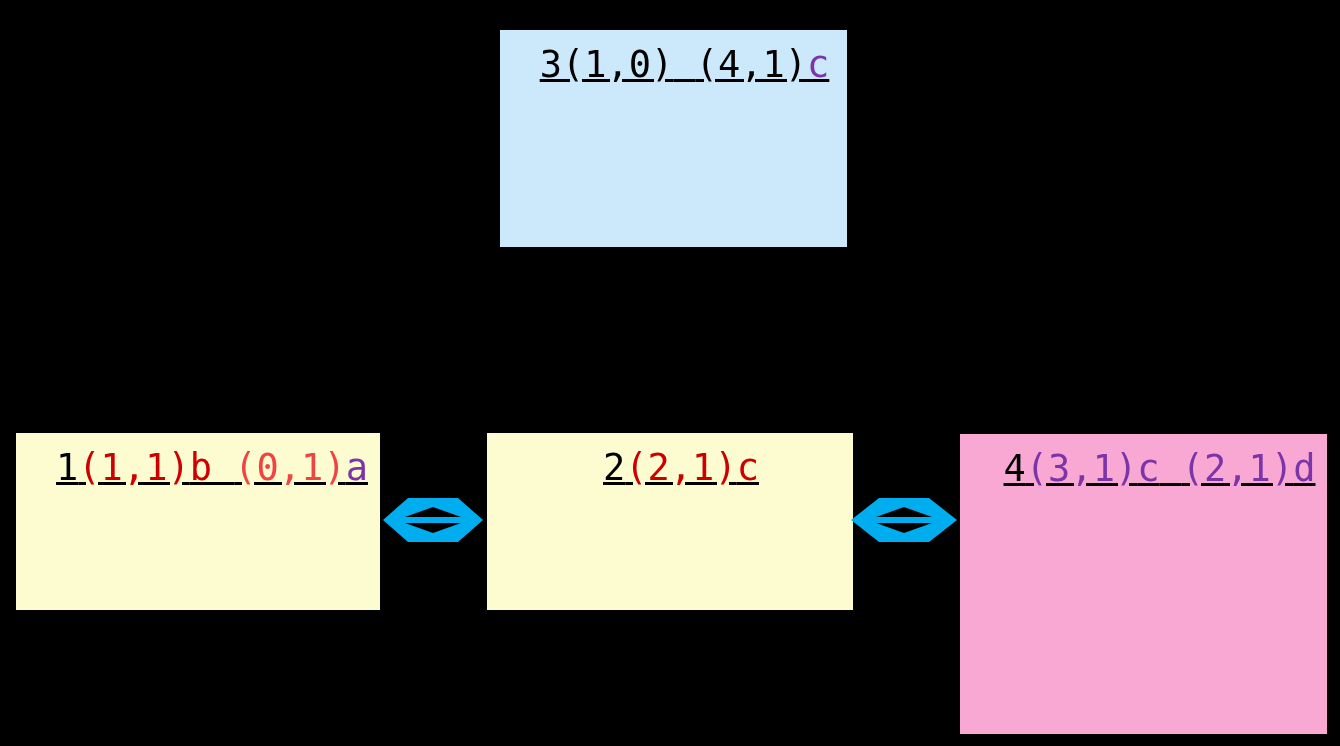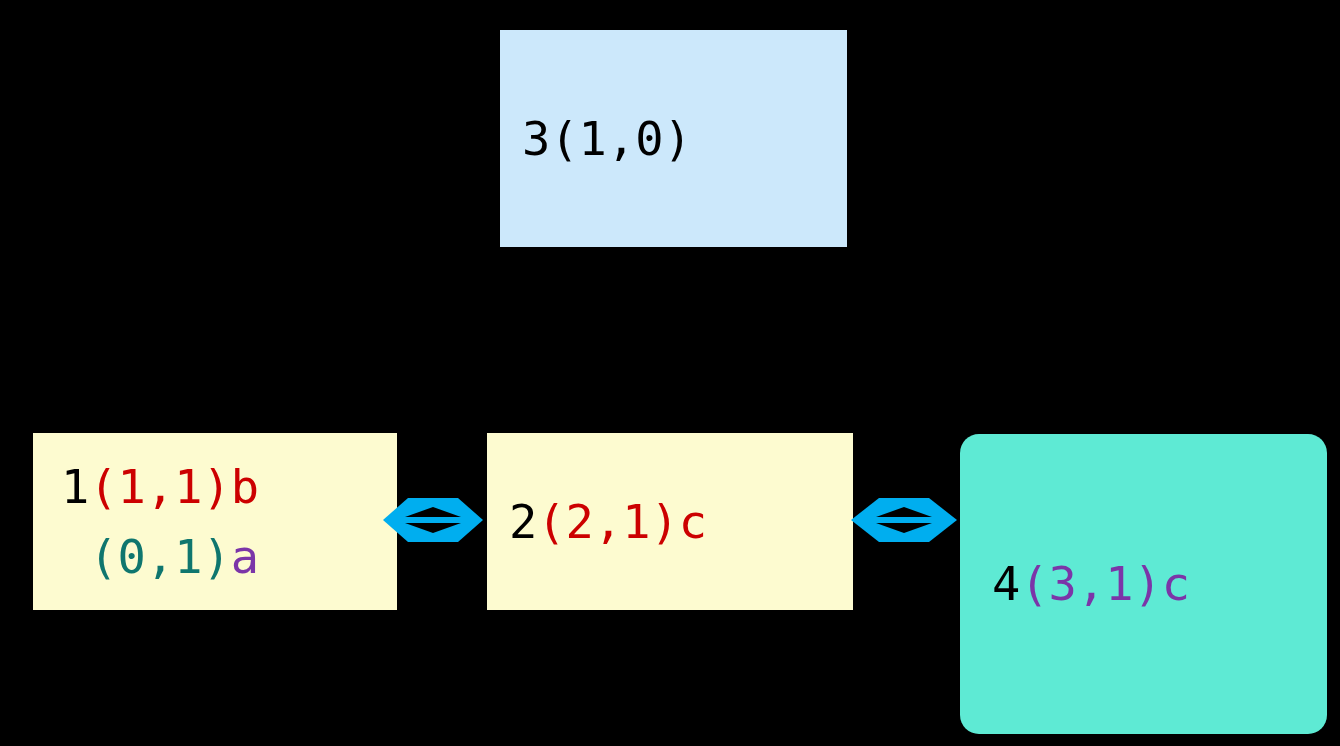--- a/index.html
+++ b/index.html
@@ -19,13 +19,13 @@
     position: absolute;
     box-sizing: border-box;
     display: flex;
-    flex-direction: column;
     justify-content: center;
     white-space: pre;
-    font-size: 47px;
+    font-size: 37px;
     line-height: 70px;
     letter-spacing: 0px;
     font-weight: 500;
+    text-decoration: underline;
   }
   .node .line {
     display: block;

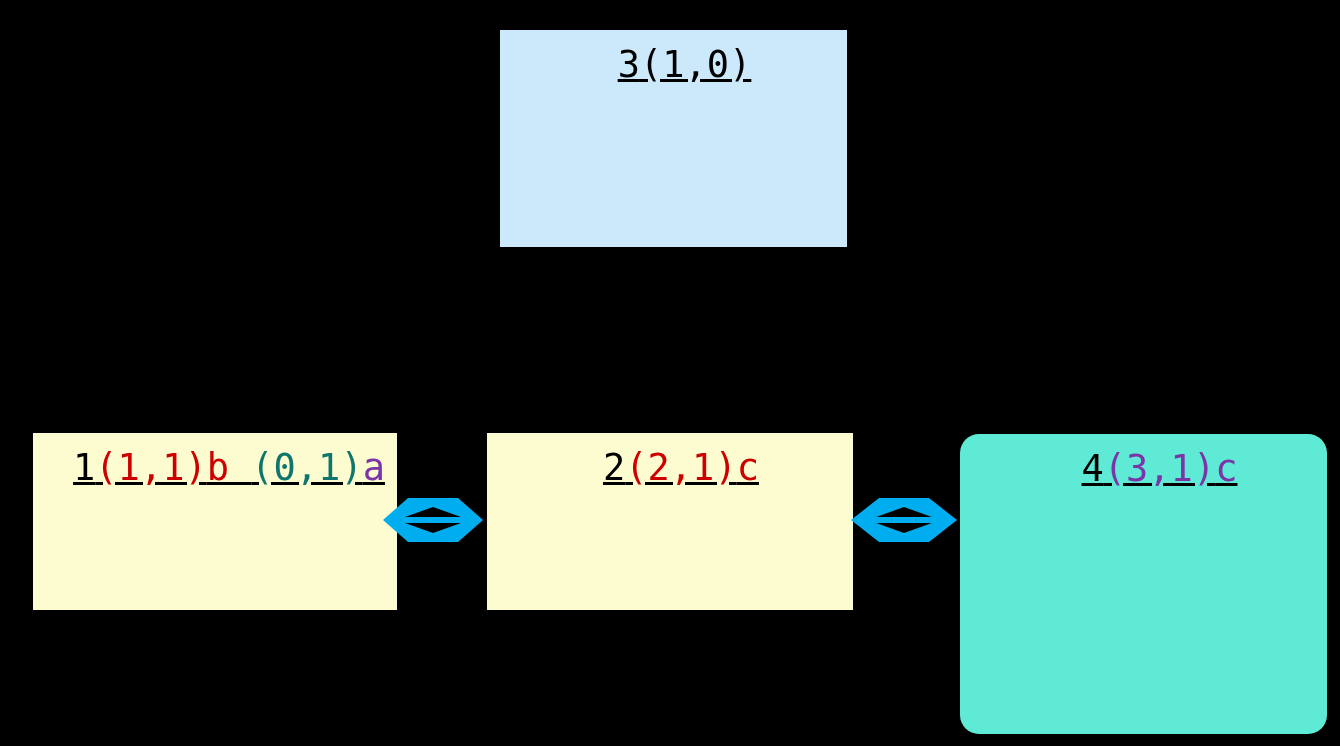--- a/index.html
+++ b/index.html
@@ -88,6 +88,7 @@
 
   <div class="node" id="node-3" style="background: rgb(204, 232, 251);">
     <span class="line"><span class="idx">3</span><span style="color: rgb(0, 0, 0);">(1,0)</span><span style="color: rgb(0, 0, 0);"></span></span>
+    <span class="line"><span class="idx"> </span><span style="color: rgb(0, 0, 0);">(4,1)</span><span style="color: rgb(123, 53, 168);">c</span></span>
   </div>
 
   <div class="node" id="node-1" style="background: rgb(253, 251, 208); margin-left: 17px;">

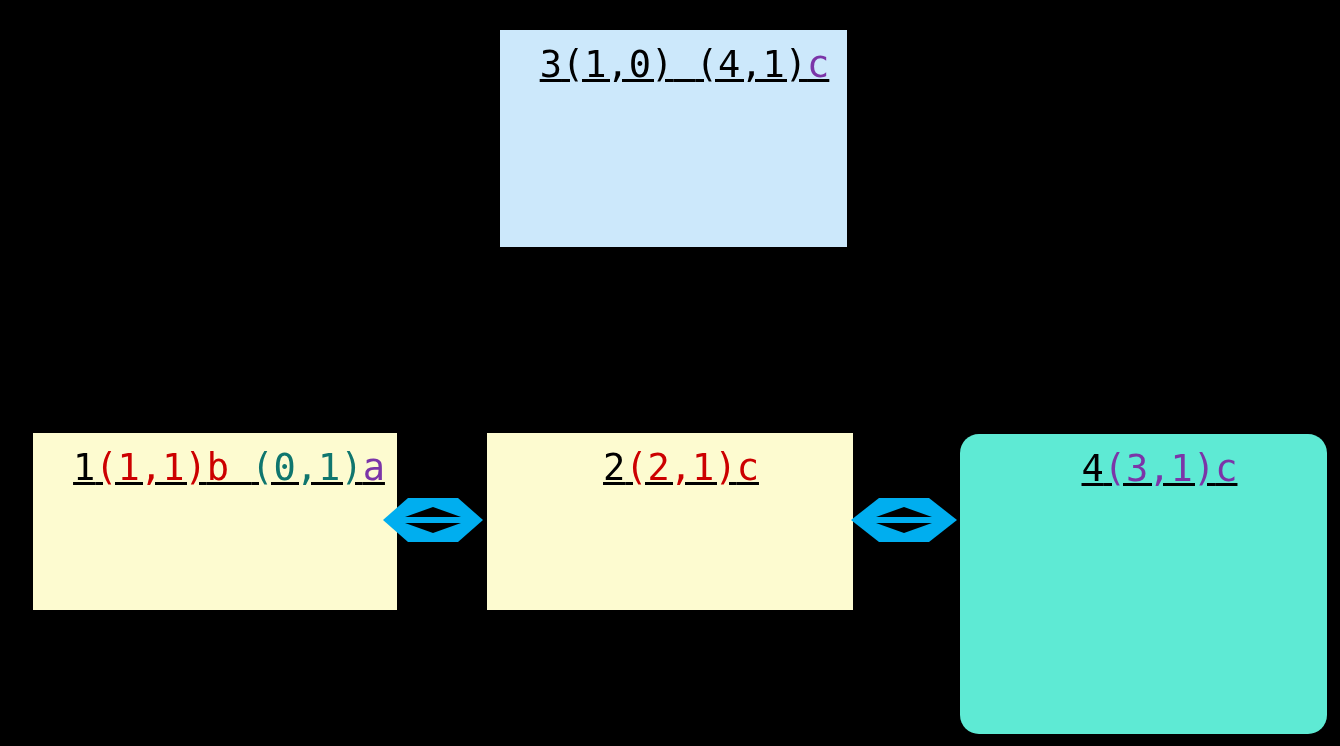--- a/index.html
+++ b/index.html
@@ -91,7 +91,7 @@
     <span class="line"><span class="idx"> </span><span style="color: rgb(0, 0, 0);">(4,1)</span><span style="color: rgb(123, 53, 168);">c</span></span>
   </div>
 
-  <div class="node" id="node-1" style="background: rgb(253, 251, 208); margin-left: 17px;">
+  <div class="node" id="node-1" style="background: rgb(253, 251, 208);">
     <span class="line"><span class="idx">1</span><span style="color: rgb(204, 0, 0);">(1,1)</span><span style="color: rgb(204, 0, 0);">b</span></span>
     <span class="line"><span class="idx"> </span><span style="color: #0f766e;">(0,1)</span><span style="color: rgb(123, 53, 168);">a</span></span>
   </div>

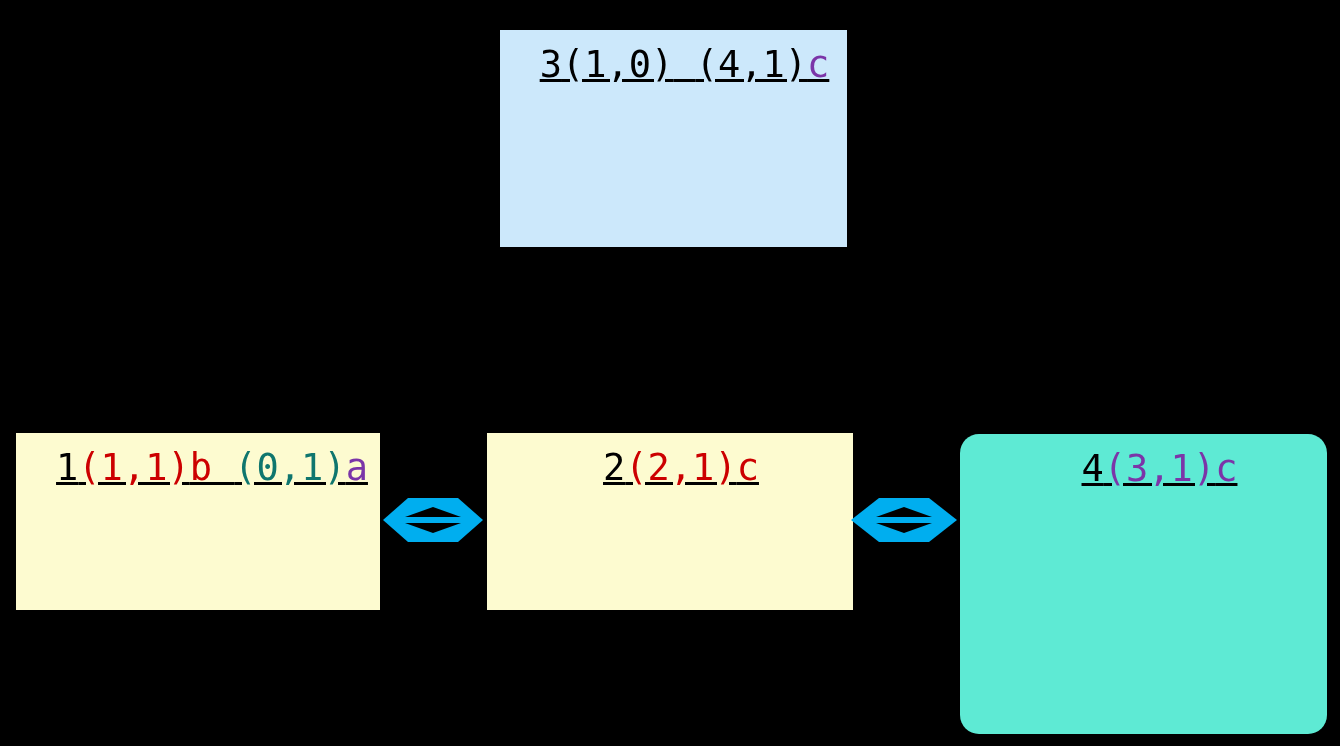--- a/index.html
+++ b/index.html
@@ -93,7 +93,7 @@
 
   <div class="node" id="node-1" style="background: rgb(253, 251, 208);">
     <span class="line"><span class="idx">1</span><span style="color: rgb(204, 0, 0);">(1,1)</span><span style="color: rgb(204, 0, 0);">b</span></span>
-    <span class="line"><span class="idx"> </span><span style="color: #0f766e;">(0,1)</span><span style="color: rgb(123, 53, 168);">a</span></span>
+    <span class="line"><span class="idx"> </span><span style="color: #ef4444;">(0,1)</span><span style="color: rgb(123, 53, 168);">a</span></span>
   </div>
 
   <div class="node" id="node-2" style="background: rgb(253, 251, 208);">

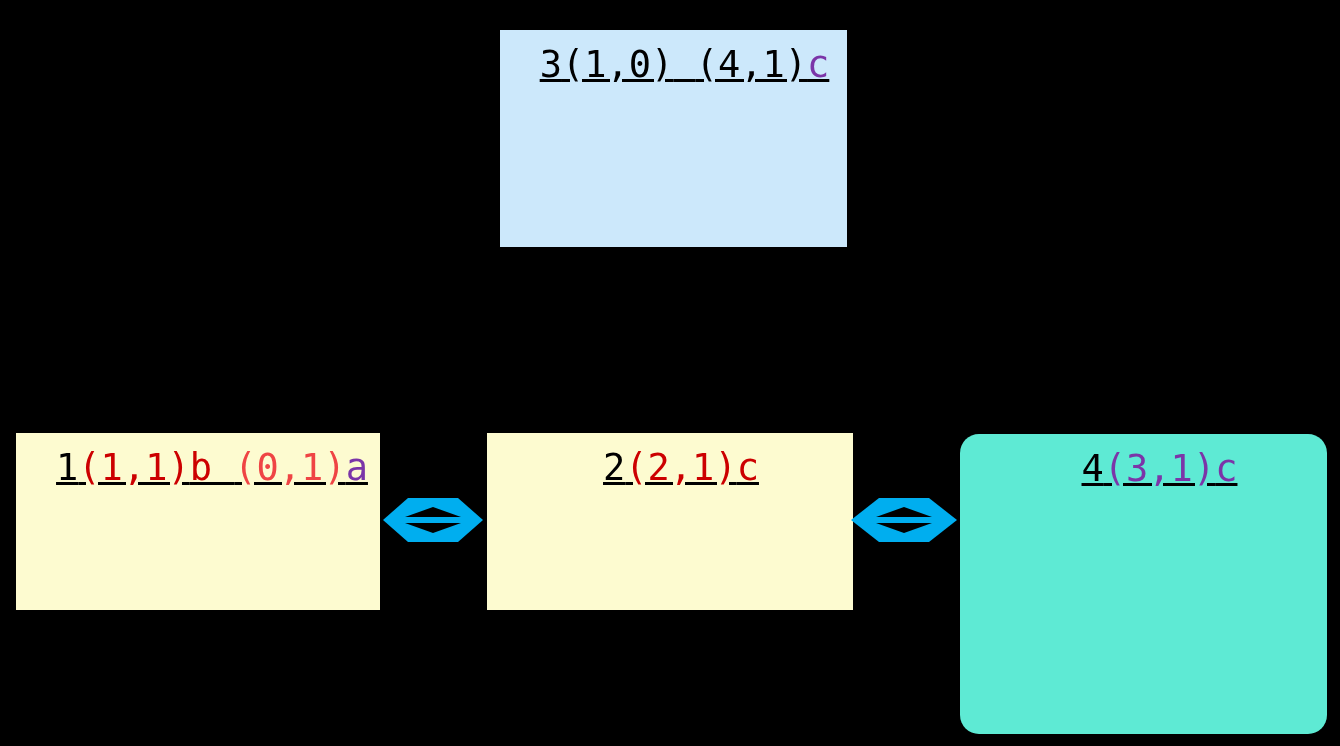--- a/index.html
+++ b/index.html
@@ -100,7 +100,7 @@
     <span class="line"><span class="idx">2</span><span style="color: rgb(204, 0, 0);">(2,1)</span><span style="color: rgb(204, 0, 0);">c</span></span>
   </div>
 
-  <div class="node" id="node-4" style="background: #5eead4; border-radius: 19px;">
+  <div class="node" id="node-4" style="background: #f9a8d4;">
     <span class="line"><span class="idx">4</span><span style="color: rgb(123, 53, 168);">(3,1)</span><span style="color: rgb(123, 53, 168);">c</span></span>
   </div>
 

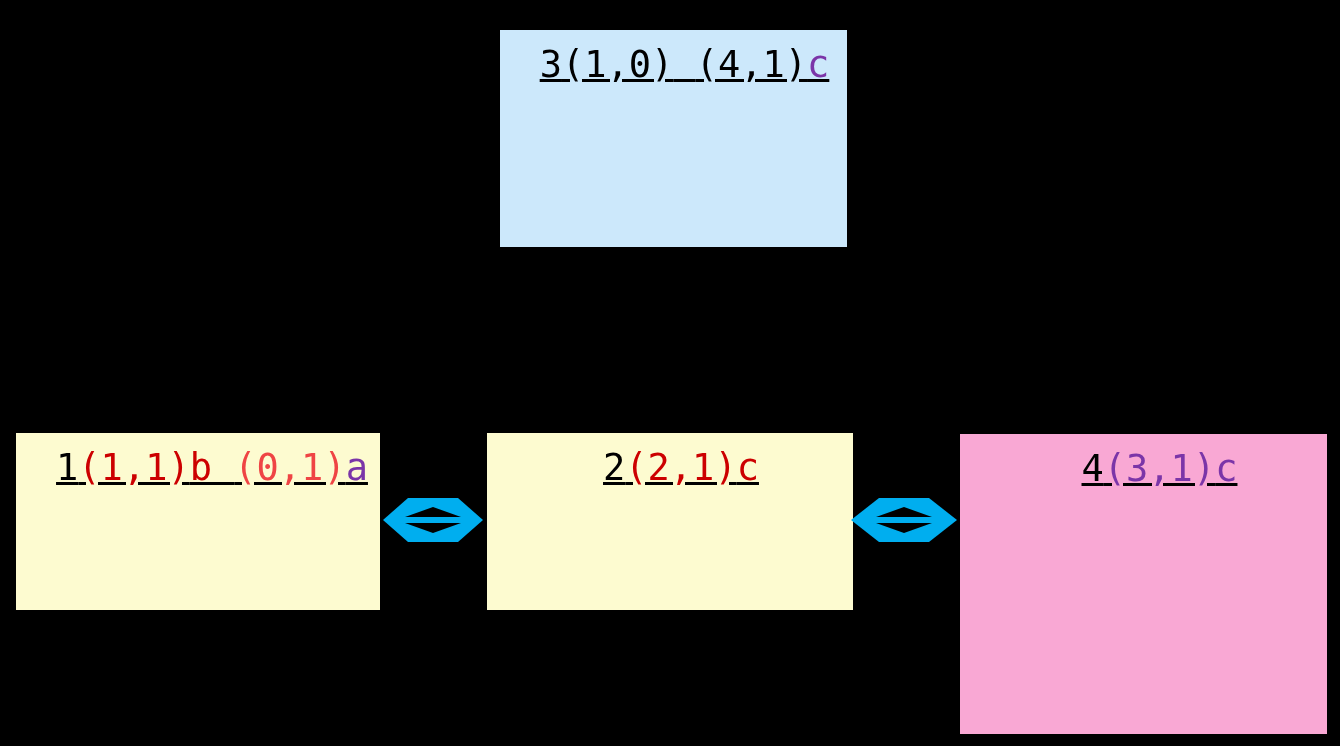--- a/index.html
+++ b/index.html
@@ -102,6 +102,7 @@
 
   <div class="node" id="node-4" style="background: #f9a8d4;">
     <span class="line"><span class="idx">4</span><span style="color: rgb(123, 53, 168);">(3,1)</span><span style="color: rgb(123, 53, 168);">c</span></span>
+    <span class="line"><span class="idx"> </span><span style="color: rgb(123, 53, 168);">(2,1)</span><span style="color: rgb(123, 53, 168);">d</span></span>
   </div>
 
   <div class="edge" id="edge-1-2">

